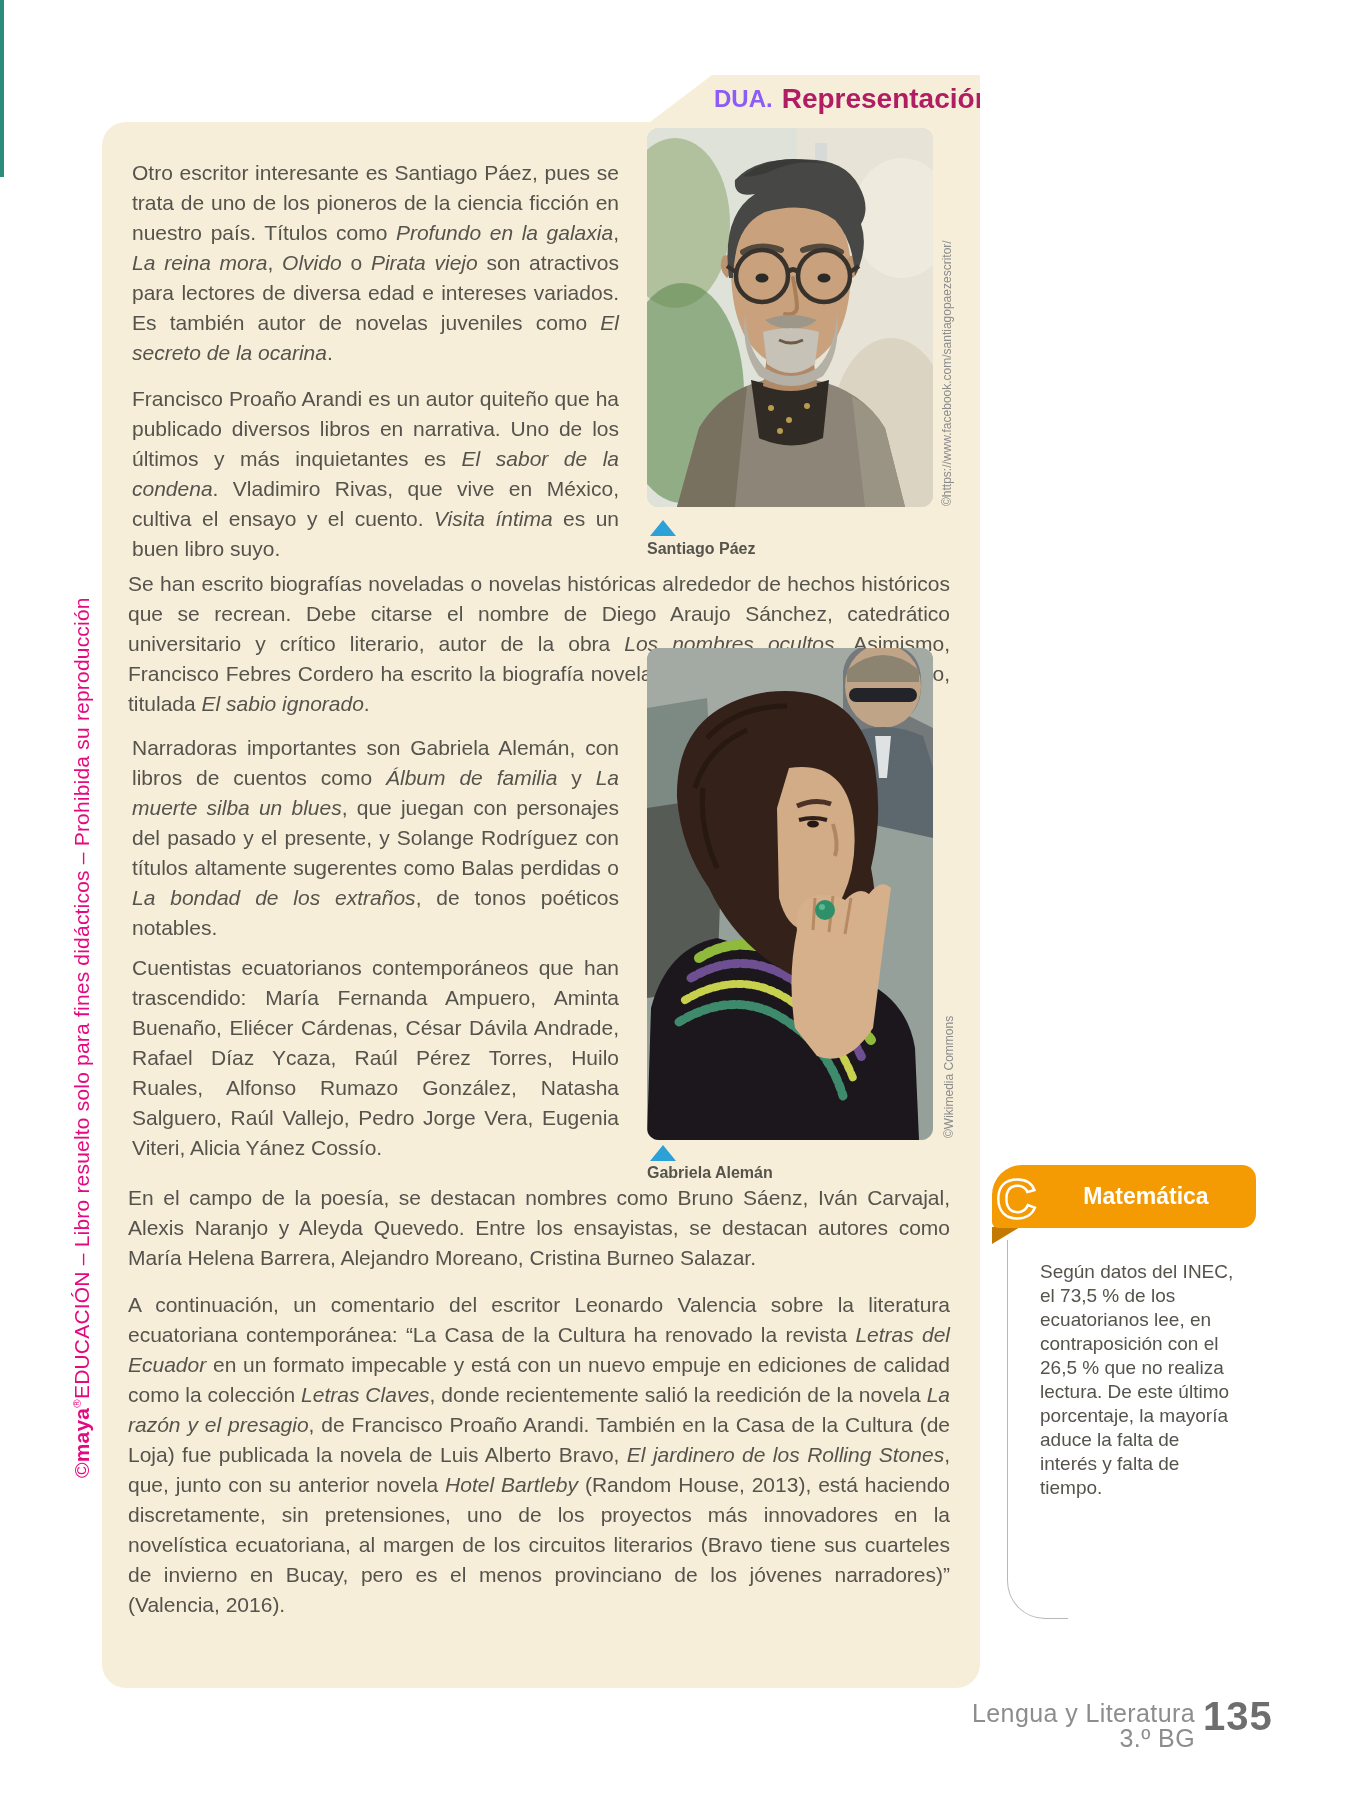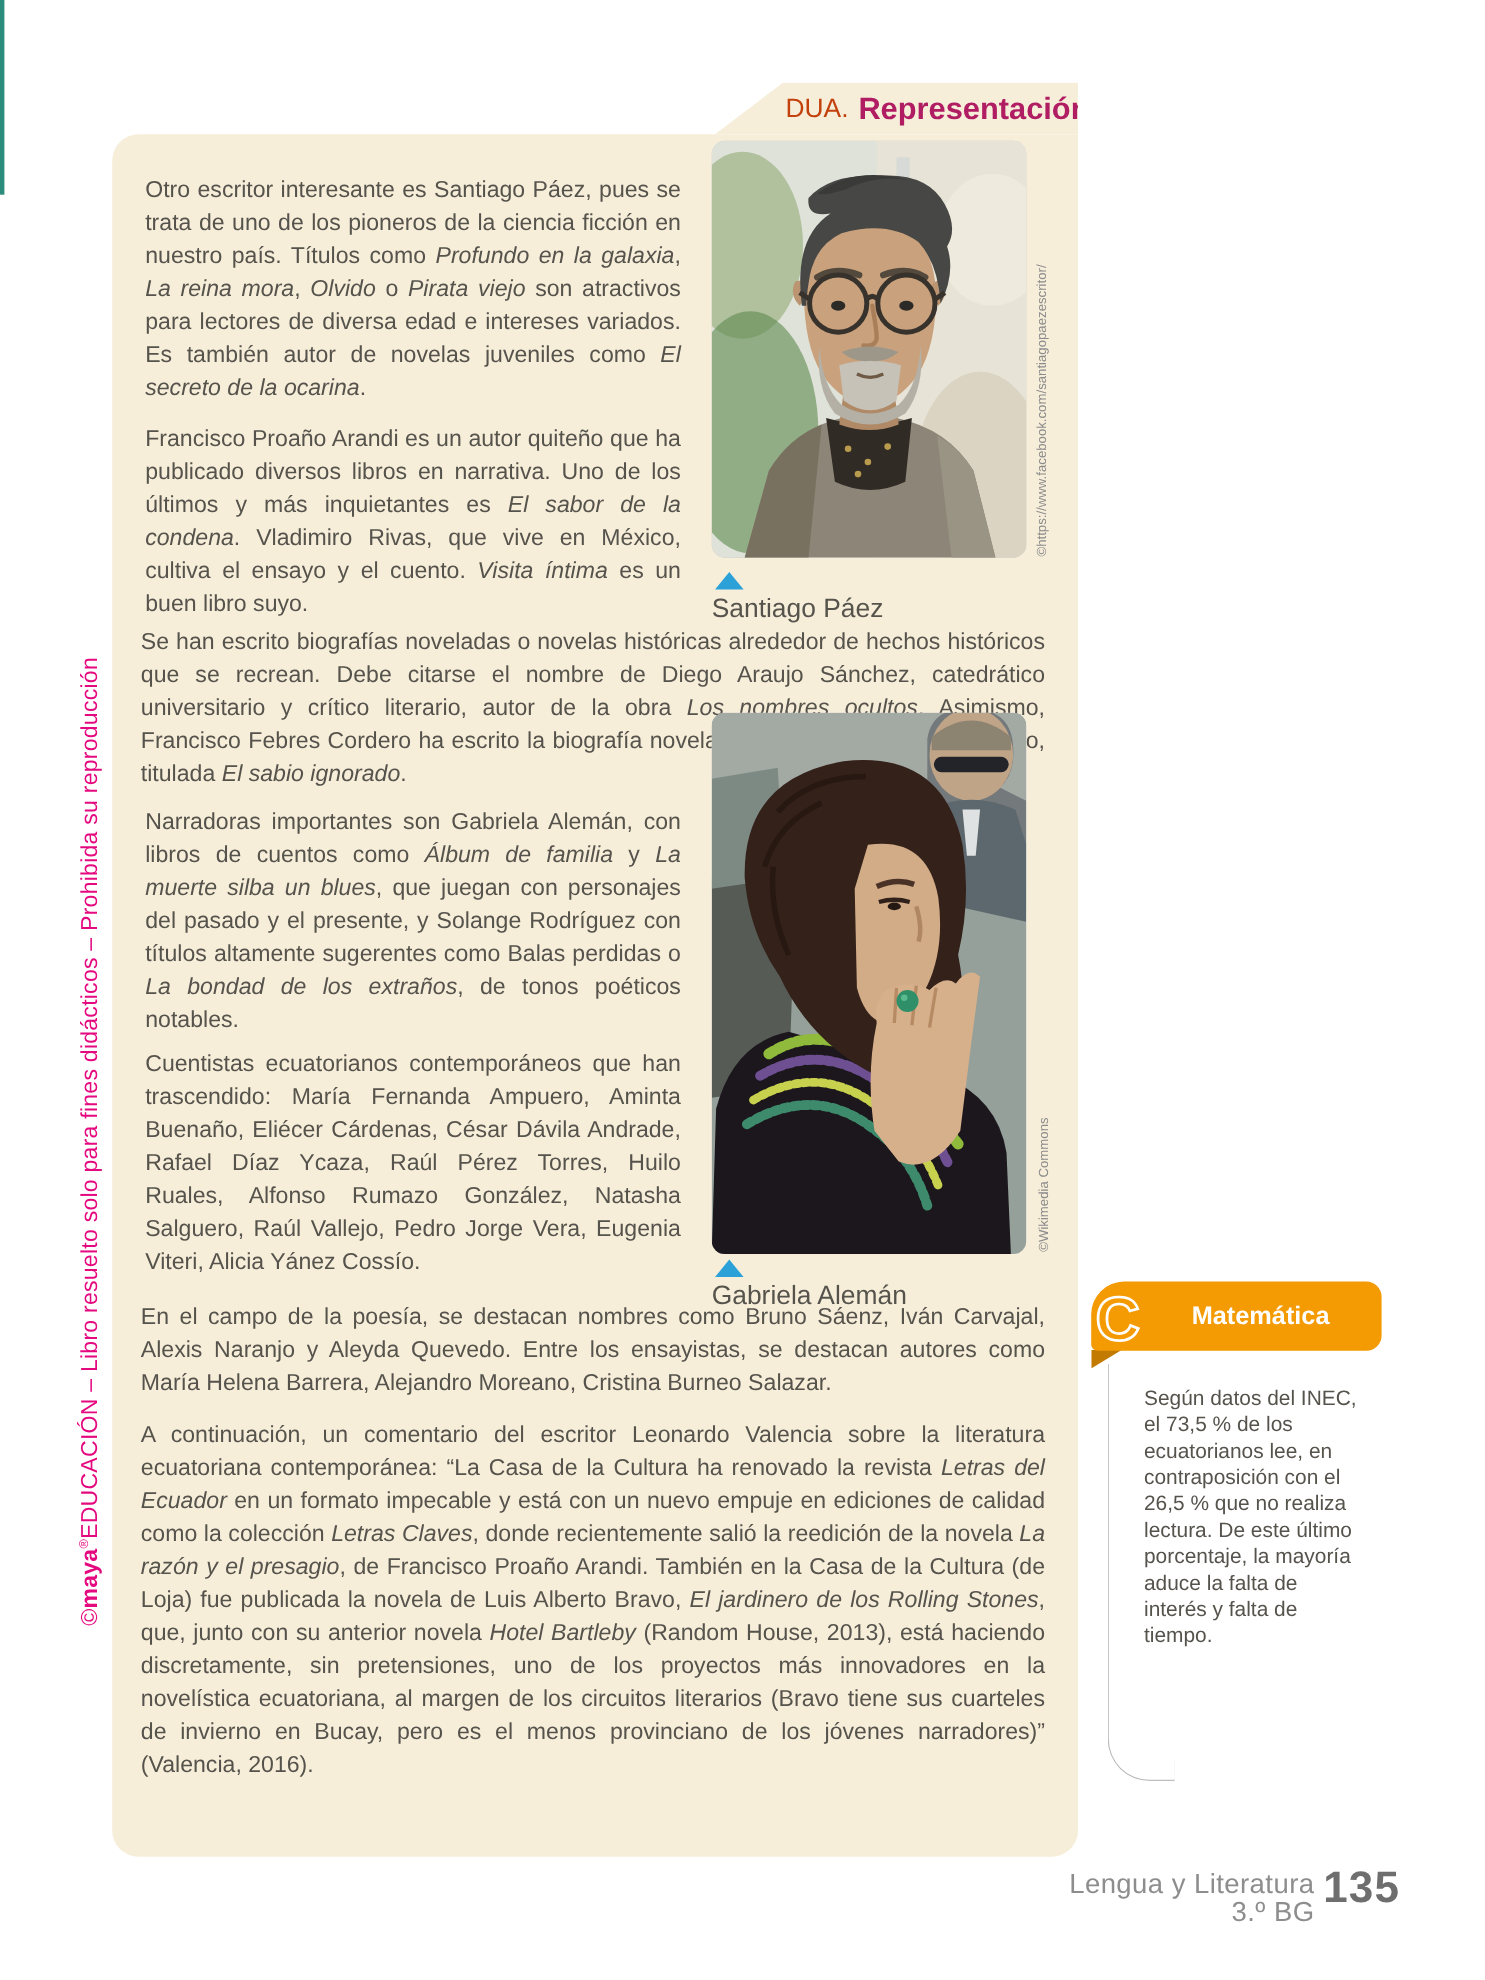--- a/index.html
+++ b/index.html
@@ -18,7 +18,7 @@
     border-radius:24px 0 24px 24px;}
   .dua-tab{position:absolute;left:650px;top:75px;width:330px;height:47px;background:#f7eeda;
     clip-path:polygon(62px 0,100% 0,100% 100%,0 100%);display:flex;align-items:center;padding-left:64px;box-sizing:border-box;}
-  .dua-prefix{font-weight:normal;font-size:24px;color:#c2410c;margin-right:9px;}
+  .dua-prefix{font-weight:bold;font-size:24px;color:#8b5cf6;margin-right:9px;}
   .dua-title{font-weight:bold;font-size:28px;color:#b01d63;}
 
   .para{position:absolute;color:#55534c;font-size:21px;line-height:30px;text-align:justify;margin:0;}

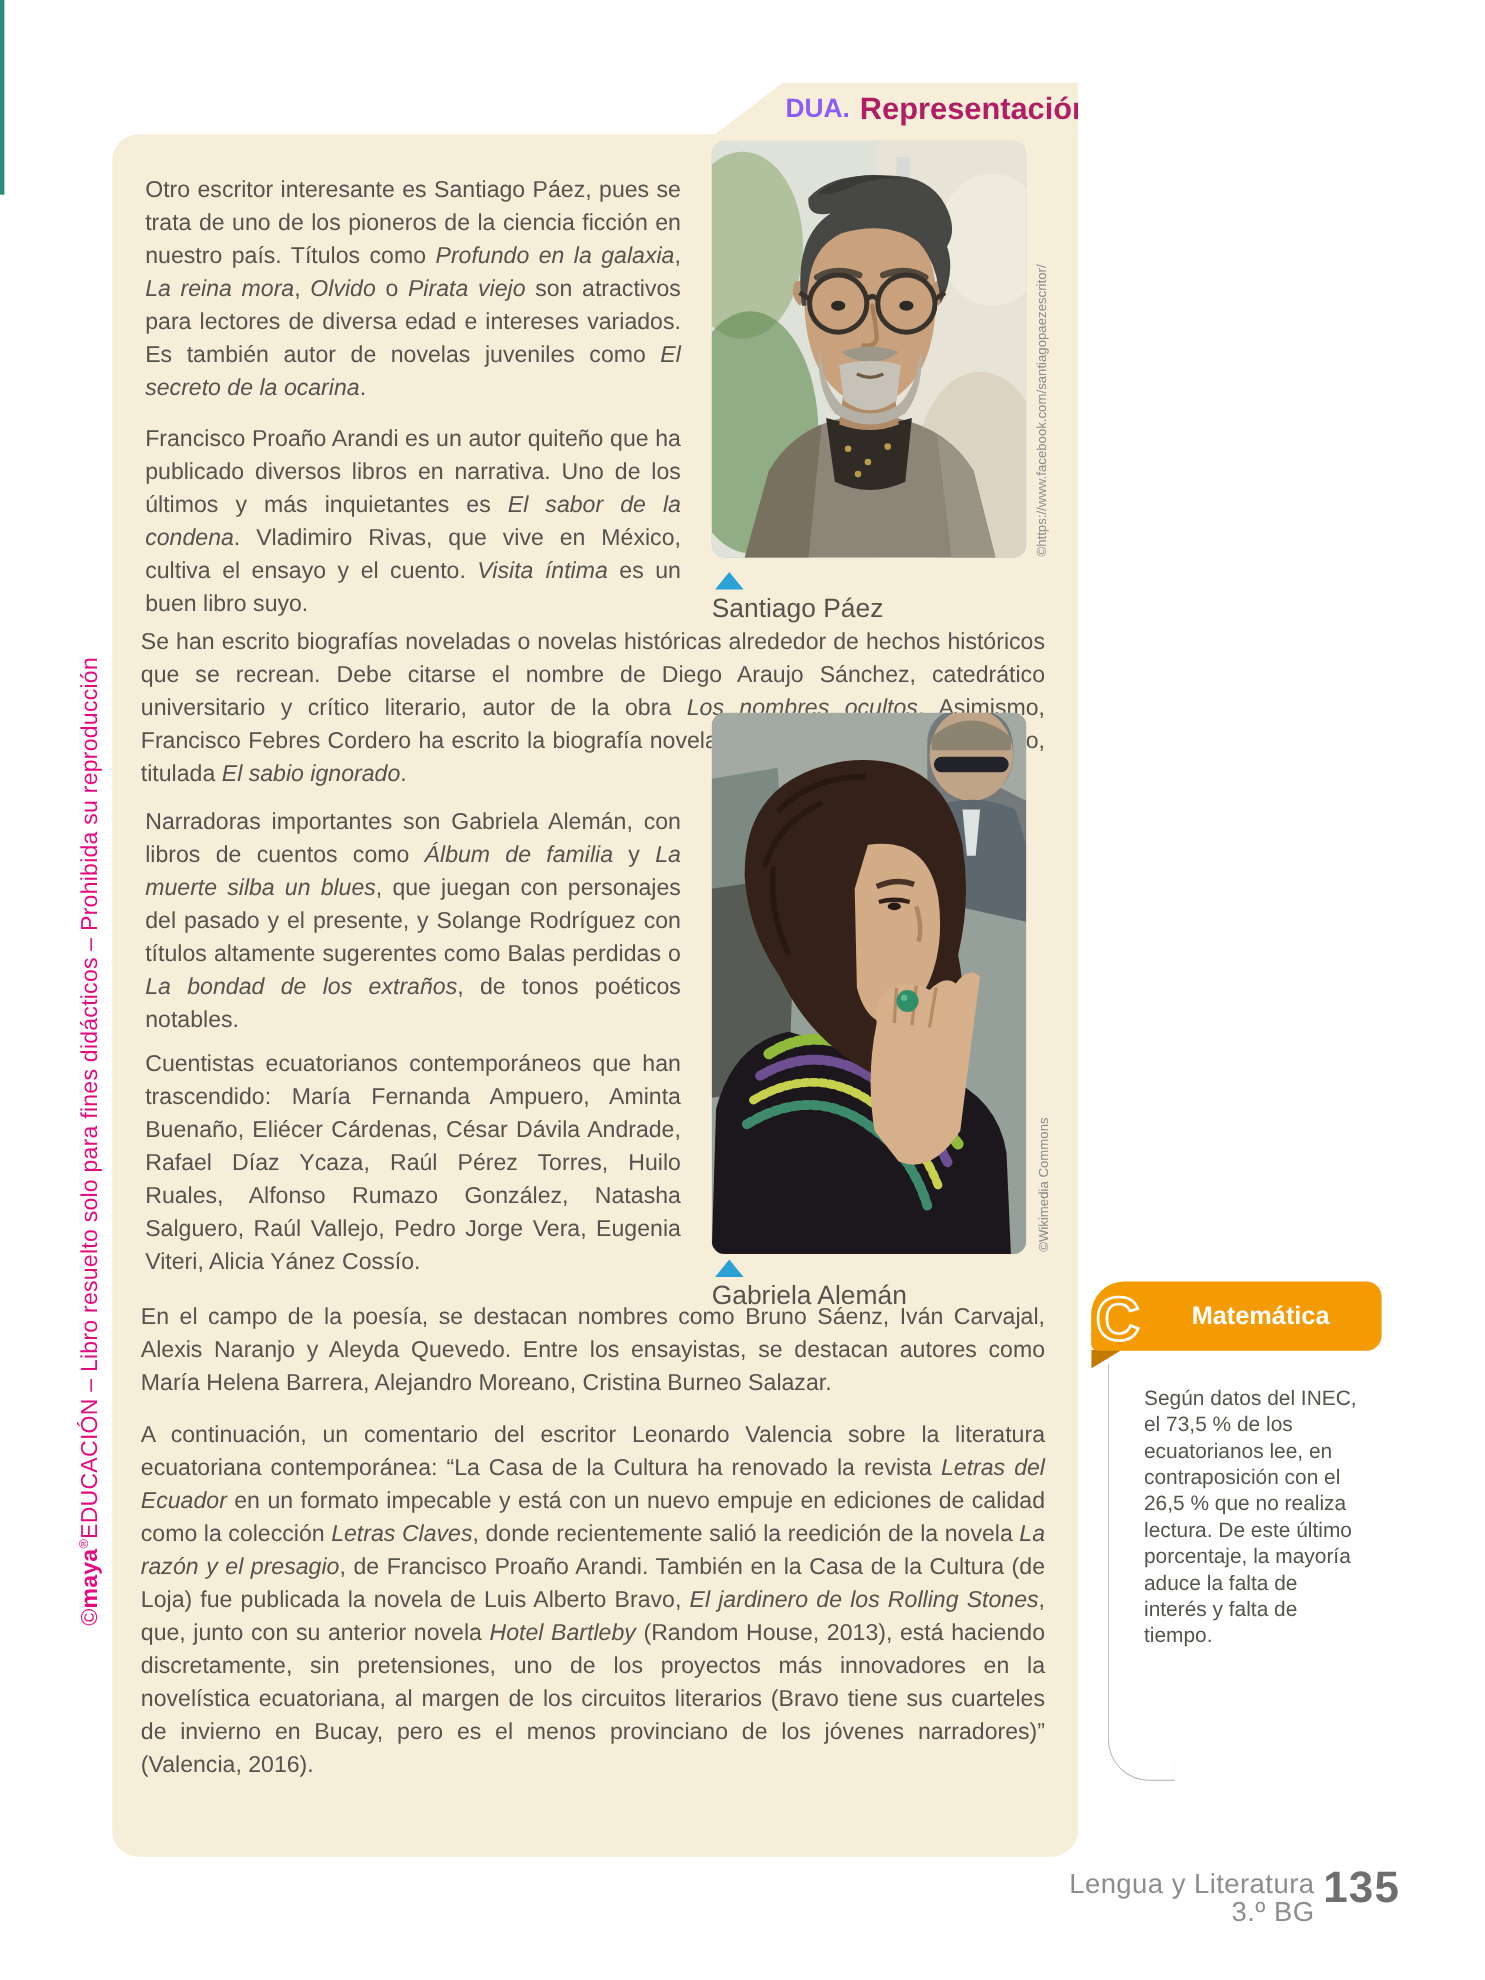--- a/index.html
+++ b/index.html
@@ -30,7 +30,7 @@
 
   .tri{position:absolute;width:0;height:0;border-left:13px solid transparent;
     border-right:13px solid transparent;border-bottom:16px solid #2ba1d8;}
-  .photo-caption{position:absolute;font-size:24px;color:#55534c;}
+  .photo-caption{position:absolute;font-size:16px;color:#55534c;font-weight:bold;}
 
   .credit{position:absolute;transform:rotate(-90deg);transform-origin:0 0;font-size:12px;
     color:#8b8b8b;white-space:nowrap;}

